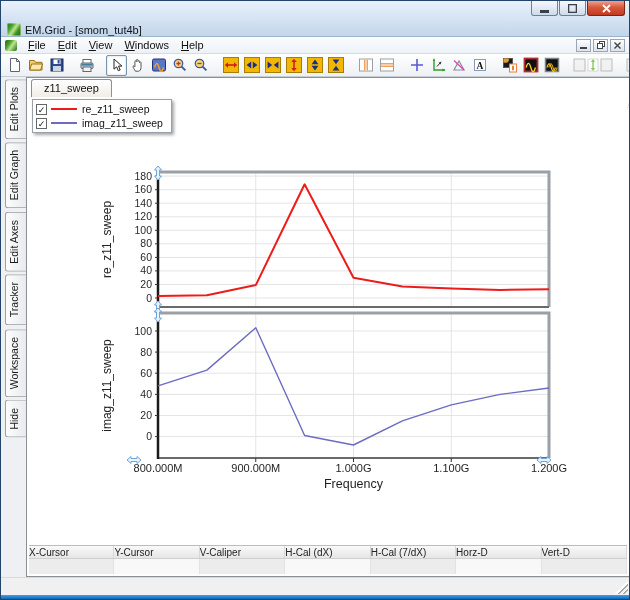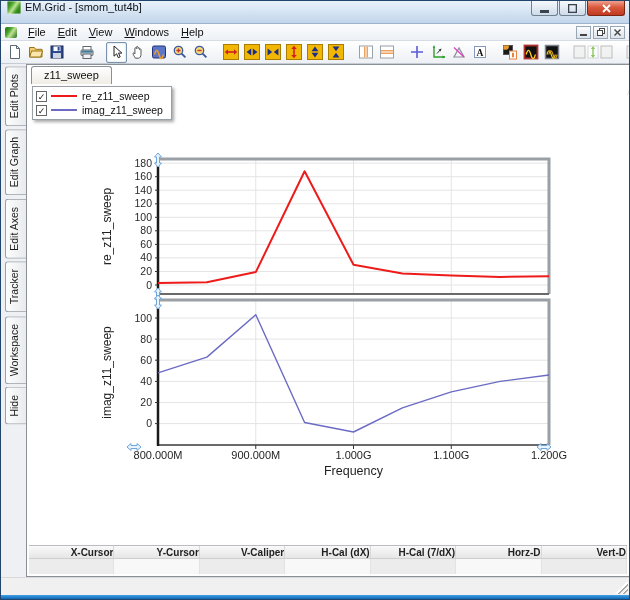--- a/index.html
+++ b/index.html
@@ -7,7 +7,7 @@
   .window { width:630px; height:600px; border:1px solid #24456b; display:flex; flex-direction:column; background:#eef1f5; position:relative; overflow:hidden; }
 
   
-  .titlebar { height:23px; background:linear-gradient(#e9f2fb,#c2d5ea); display:flex; align-items:flex-start; padding:0 4px; flex:0 0 auto; border-bottom:1px solid #9cb4cc; }
+  .titlebar { height:36px; background:linear-gradient(#e9f2fb,#c2d5ea); display:flex; align-items:flex-end; padding:0 4px; flex:0 0 auto; border-bottom:1px solid #9cb4cc; }
   .app-icon { width:14px; height:13px; margin:0 4px 0 2px; background:linear-gradient(125deg,#1e6b12 0%,#4ca52e 30%,#bfe392 50%,#3d9422 70%,#1e6b12 100%); border-radius:2px; box-shadow:inset 0 0 0 1px rgba(255,255,255,.35); }
   .title-text { font-size:11px; color:#10141a; }
   .win-btns { margin-left:auto; display:flex; align-self:flex-start; }

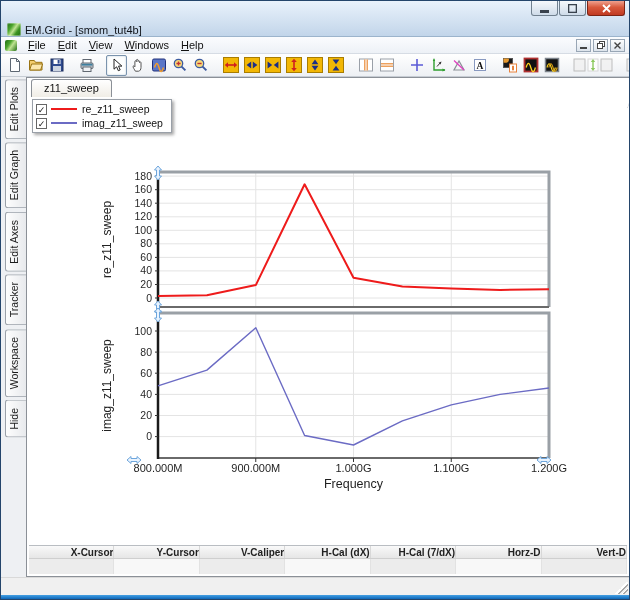--- a/index.html
+++ b/index.html
@@ -54,7 +54,7 @@
   
   .cursor-table { position:absolute; left:2px; right:2px; bottom:2px; border-top:1px solid #b9bdc2; }
   .ct-head { display:flex; height:13px; background:linear-gradient(#f9f9f9,#e6e6e6); border-bottom:1px solid #cfcfcf; }
-  .ct-hcell { flex:1; font-size:10px; font-weight:bold; color:#222; text-align:right; border-right:1px solid #d8d8d8; line-height:13px; overflow:hidden; white-space:nowrap; }
+  .ct-hcell { flex:1; font-size:10px; font-weight:normal; color:#222; text-align:left; border-right:1px solid #d8d8d8; line-height:13px; overflow:hidden; white-space:nowrap; }
   .ct-row { display:flex; height:15px; }
   .ct-cell { flex:1; border-right:1px solid #e2e2e2; }
   .ct-cell:nth-child(odd) { background:#ececec; }

